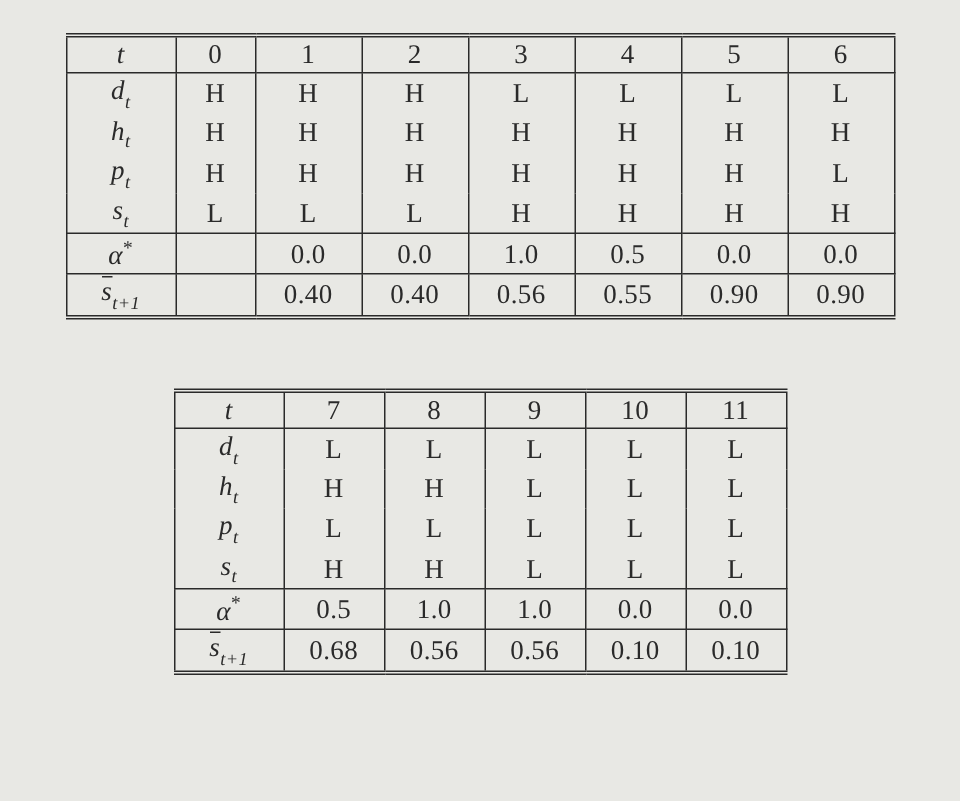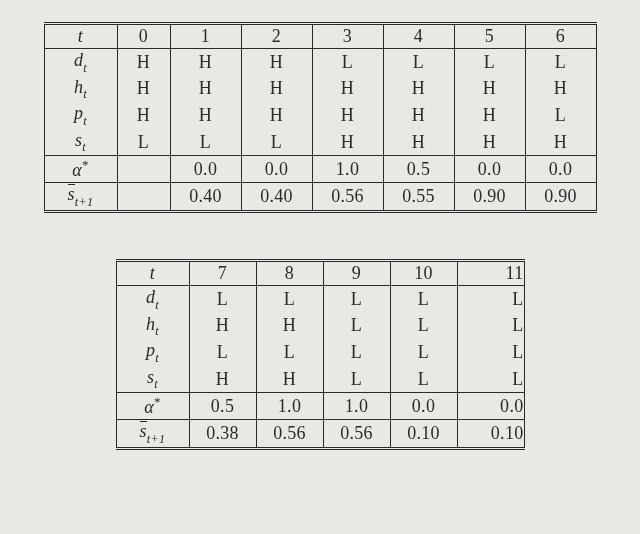--- a/index.html
+++ b/index.html
@@ -54,7 +54,7 @@
     .t2 td:nth-child(3) { width: 66px; border-right: 1.5px solid #2a2a2a;}
     .t2 td:nth-child(4) { width: 66px; border-right: 1.5px solid #2a2a2a;}
     .t2 td:nth-child(5) { width: 66px; border-right: 1.5px solid #2a2a2a;}
-    .t2 td:nth-child(6) { width: 66px; border-right: 1.5px solid #2a2a2a; text-align: right;}
+    .t2 td:nth-child(6) { width: 66px; border-right: 1.5px solid #2a2a2a;}
     
     tr.top td { border-top: 3px double #2a2a2a; border-bottom: 1.5px solid #2a2a2a;}
     tr.hline-bottom td { border-bottom: 1.5px solid #2a2a2a; }

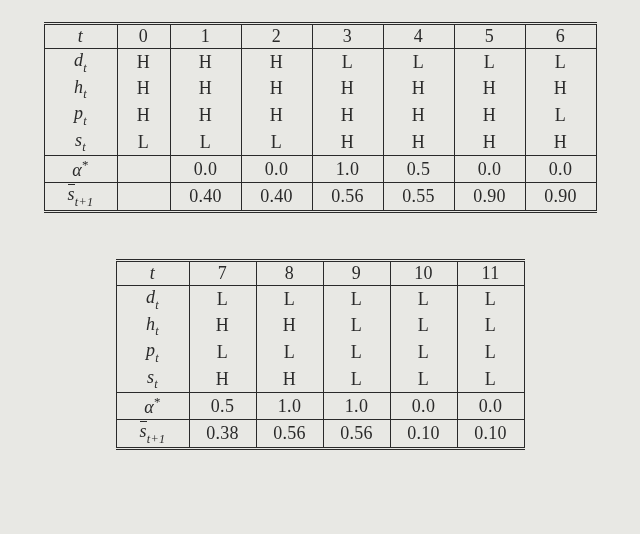--- a/index.html
+++ b/index.html
@@ -202,7 +202,7 @@
   </tr>
   <tr class="dbl-bottom">
     <td><span class="bar"><span class="ital">s</span></span><span class="ital sub">t+1</span></td>
-    <td>0.38</td>
+    <td>0.68</td>
     <td>0.56</td>
     <td>0.56</td>
     <td>0.10</td>

